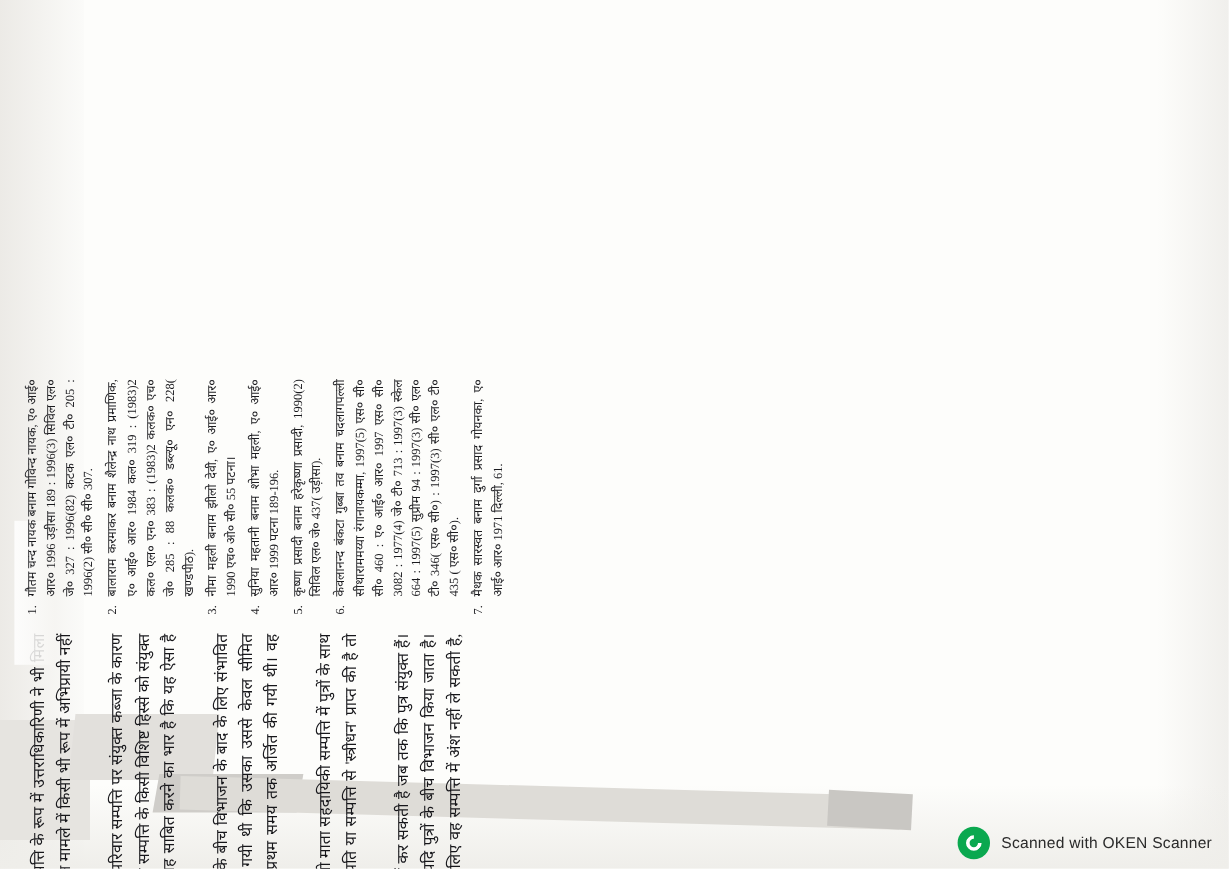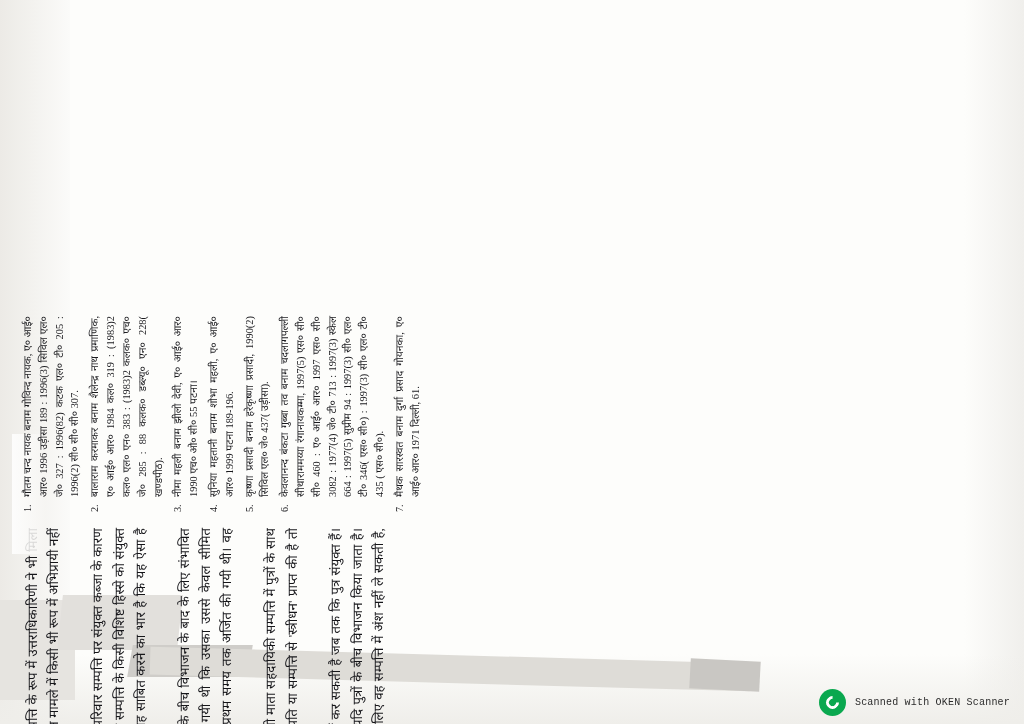--- a/index.html
+++ b/index.html
@@ -158,8 +158,8 @@
     box-sizing: border-box;
   }
   #scanner-badge .badge-text {
-    font-family: Liberation Mono, monospace;
-    font-size: 10px;
+    font-family: Liberation Sans, sans-serif;
+    font-size: 13px;
     color: #2b2b2b;
     letter-spacing: .2px;
   }

